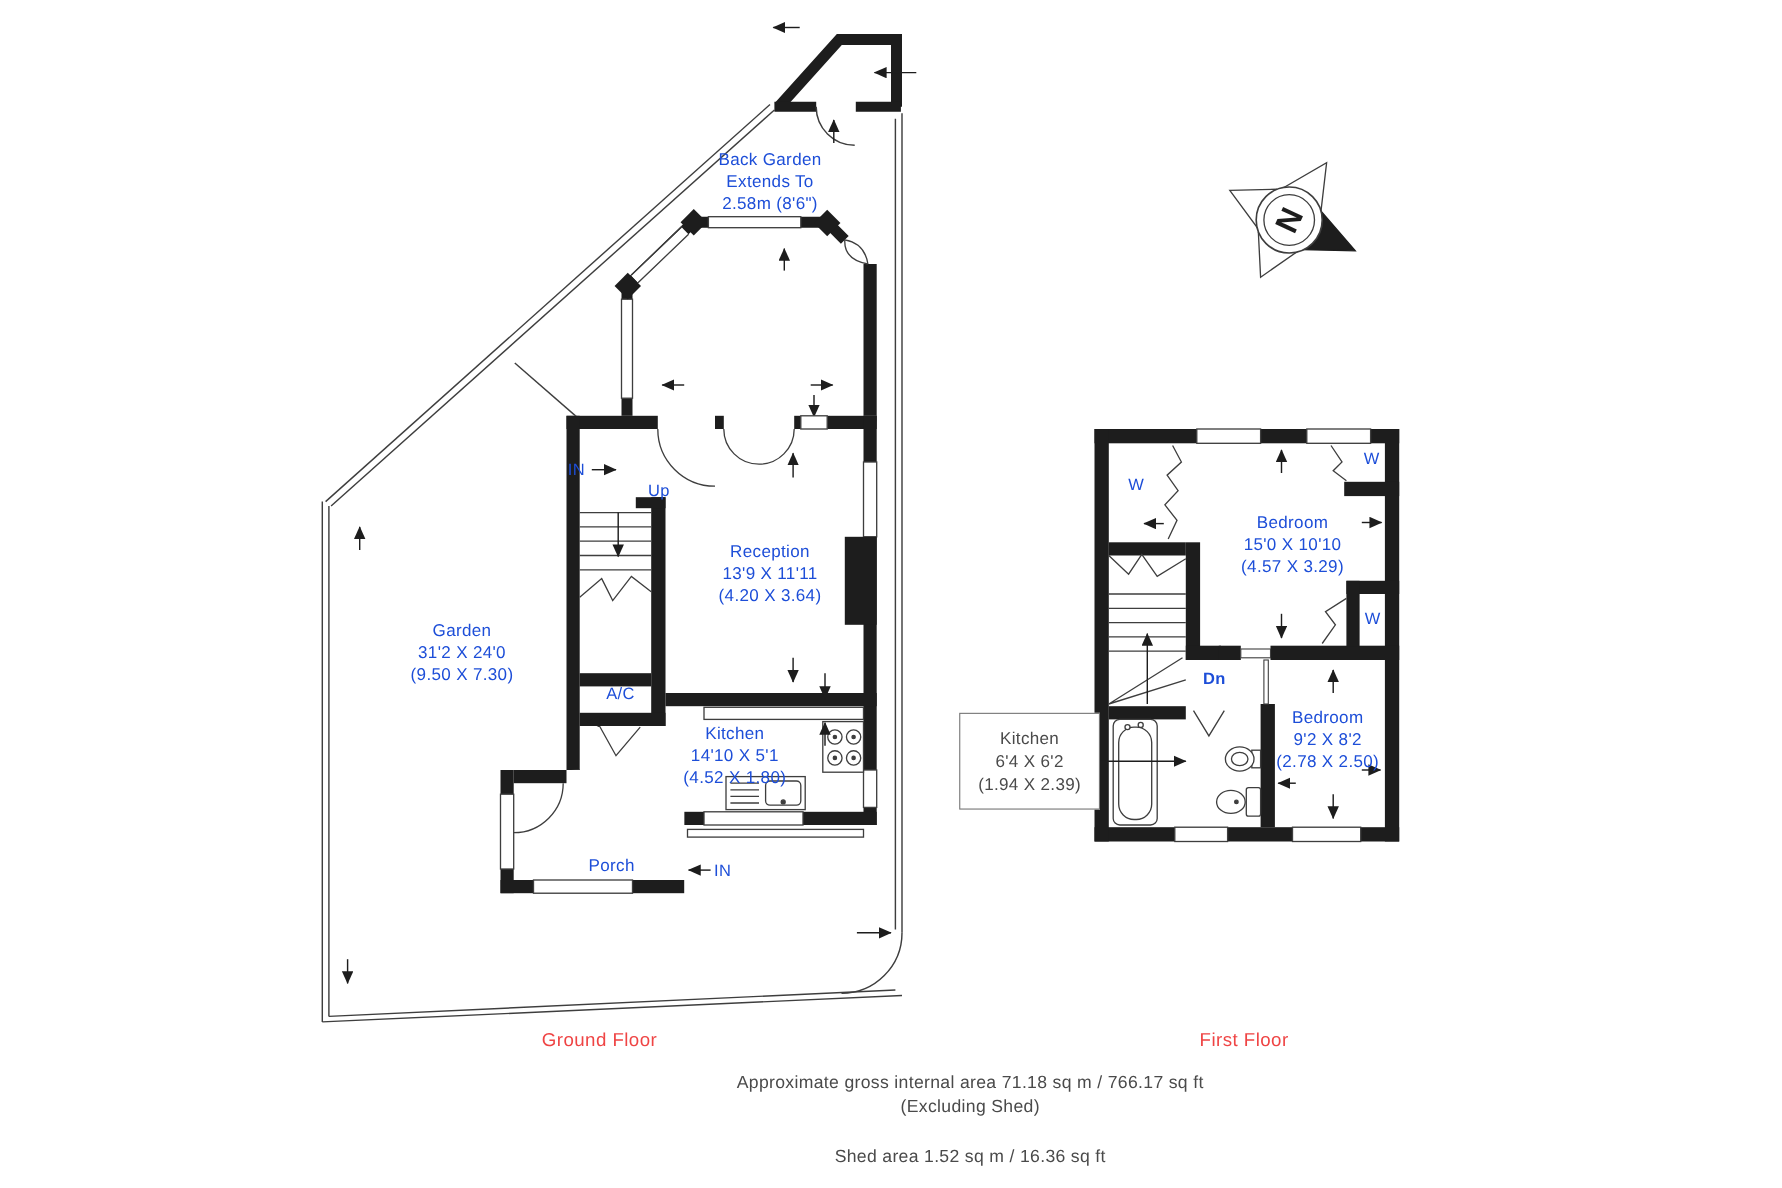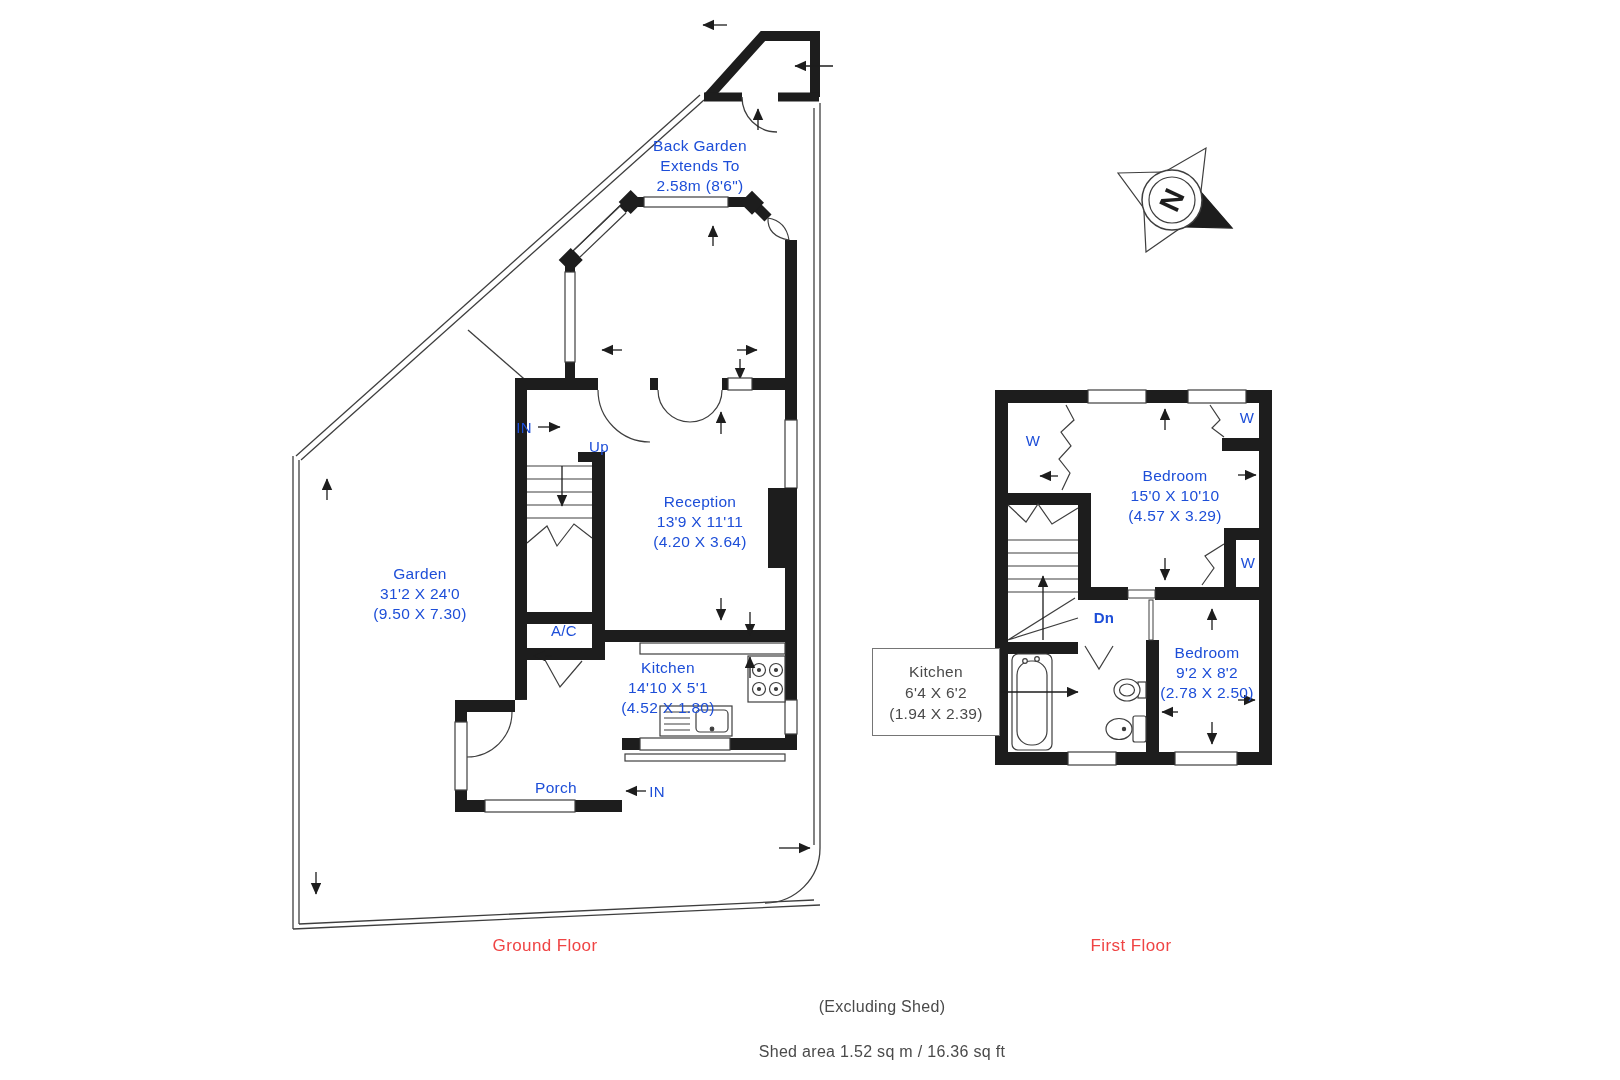--- a/index.html
+++ b/index.html
@@ -345,6 +345,9 @@
   <span class="ln">First Floor</span>
 </div>
 
+<div class="footer-line" style="left:882px;top:976px;">
+  <span>Approximate gross internal area 71.18 sq m / 766.17 sq ft</span>
+</div>
 <div class="footer-line" style="left:882px;top:998px;">
   <span>(Excluding Shed)</span>
 </div>

